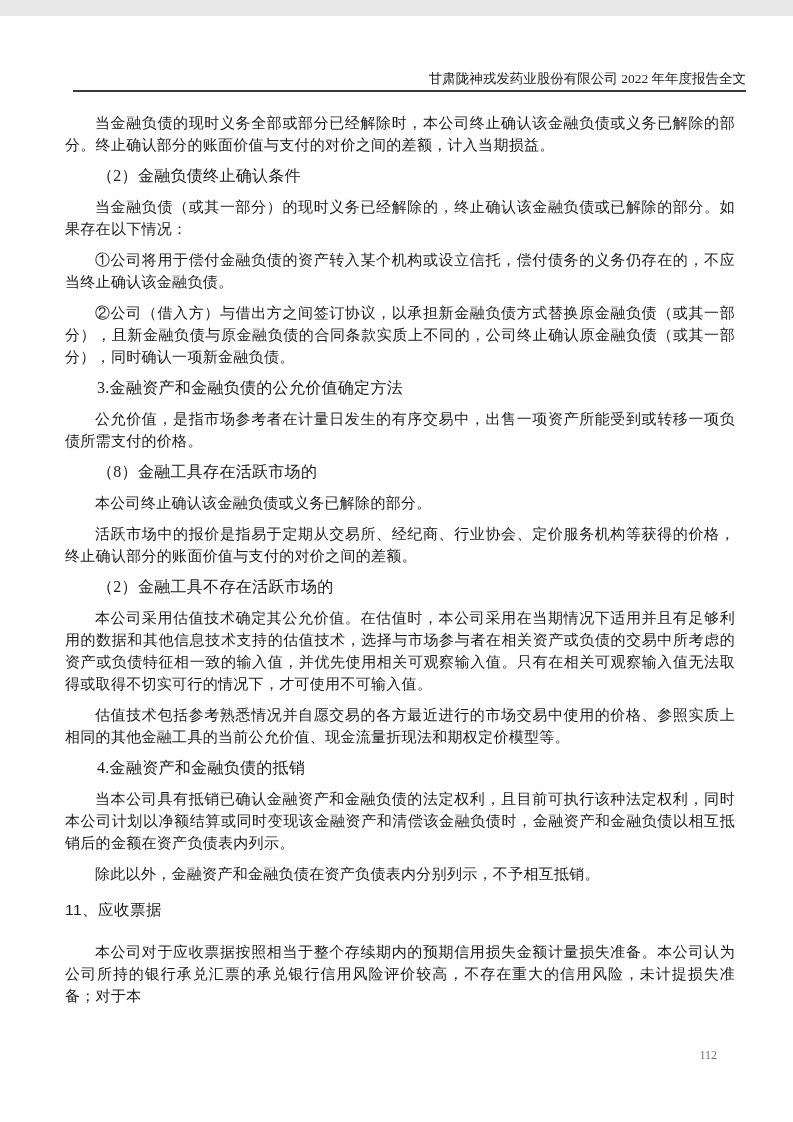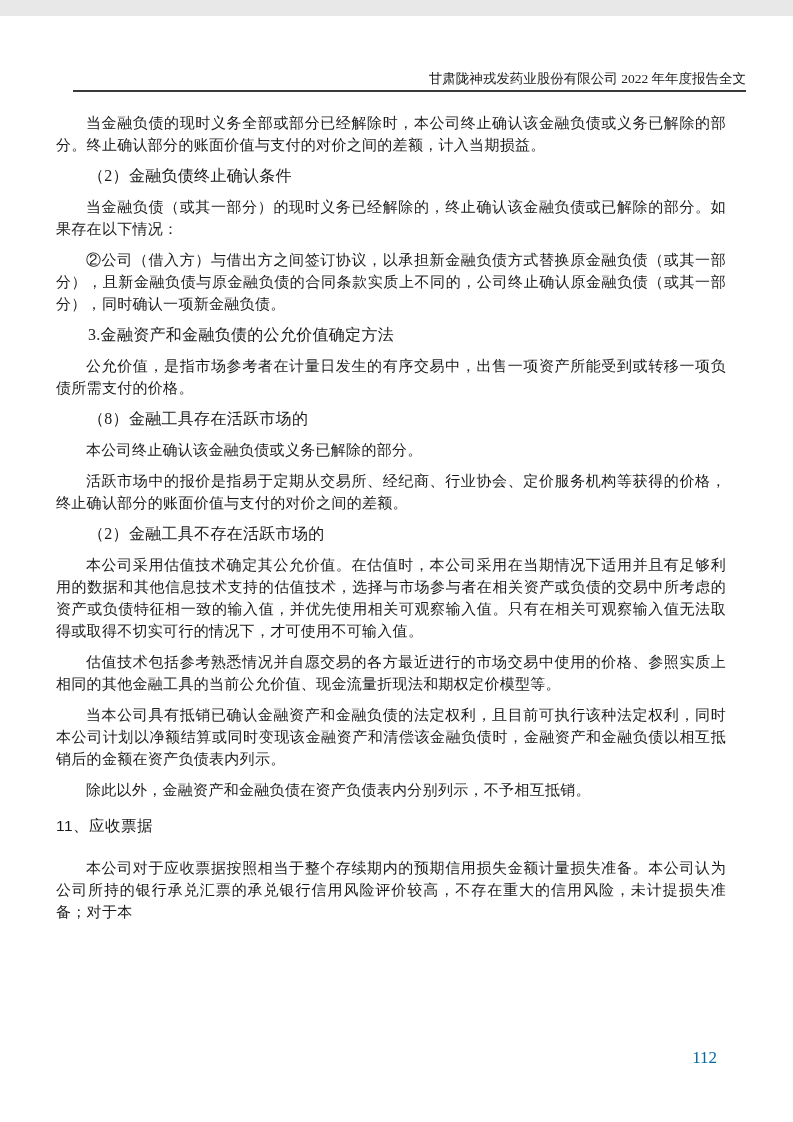--- a/index.html
+++ b/index.html
@@ -32,7 +32,7 @@
   }
   .doc-body {
     position: absolute;
-    left: 56px;
+    left: 65px;
     top: 96px;
     width: 670px;
     font-size: 15px;

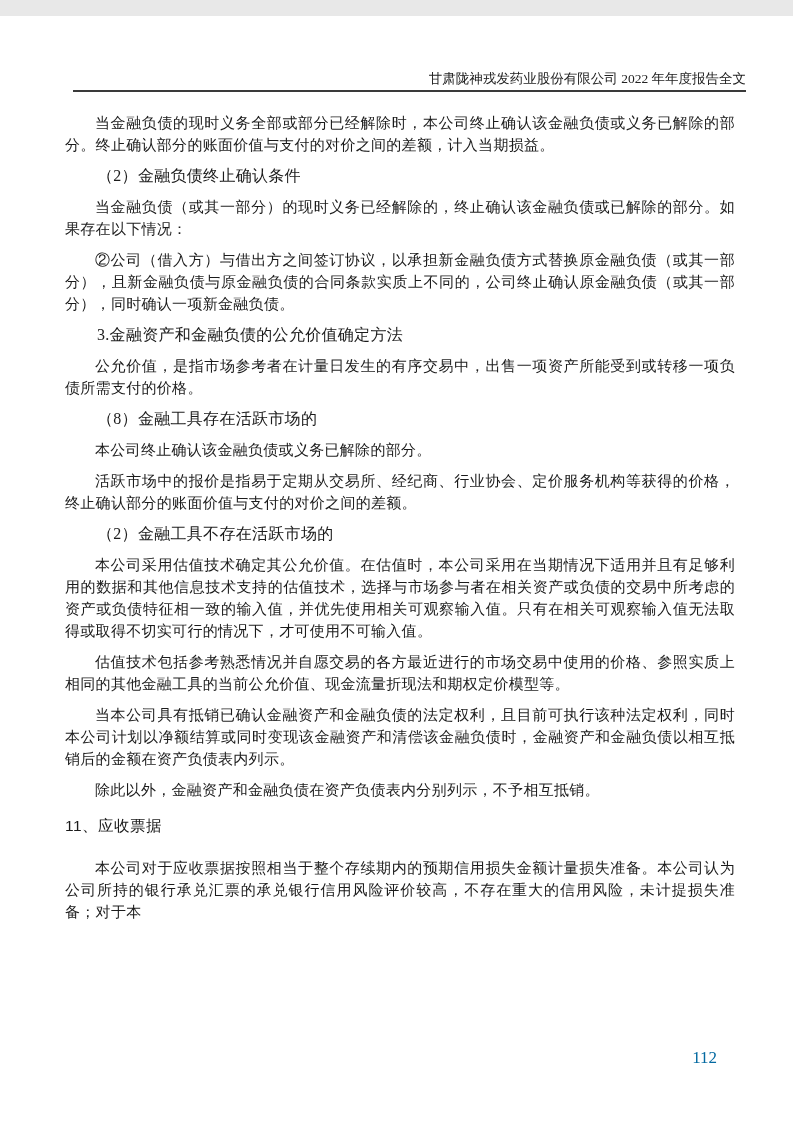--- a/index.html
+++ b/index.html
@@ -77,6 +77,7 @@
     <p class="para">当金融负债的现时义务全部或部分已经解除时，本公司终止确认该金融负债或义务已解除的部分。终止确认部分的账面价值与支付的对价之间的差额，计入当期损益。</p>
     <p class="subheading">（2）金融负债终止确认条件</p>
     <p class="para">当金融负债（或其一部分）的现时义务已经解除的，终止确认该金融负债或已解除的部分。如果存在以下情况：</p>
+    <p class="para">①公司将用于偿付金融负债的资产转入某个机构或设立信托，偿付债务的义务仍存在的，不应当终止确认该金融负债。</p>
     <p class="para">②公司（借入方）与借出方之间签订协议，以承担新金融负债方式替换原金融负债（或其一部分），且新金融负债与原金融负债的合同条款实质上不同的，公司终止确认原金融负债（或其一部分），同时确认一项新金融负债。</p>
     <p class="subheading">3.金融资产和金融负债的公允价值确定方法</p>
     <p class="para">公允价值，是指市场参考者在计量日发生的有序交易中，出售一项资产所能受到或转移一项负债所需支付的价格。</p>

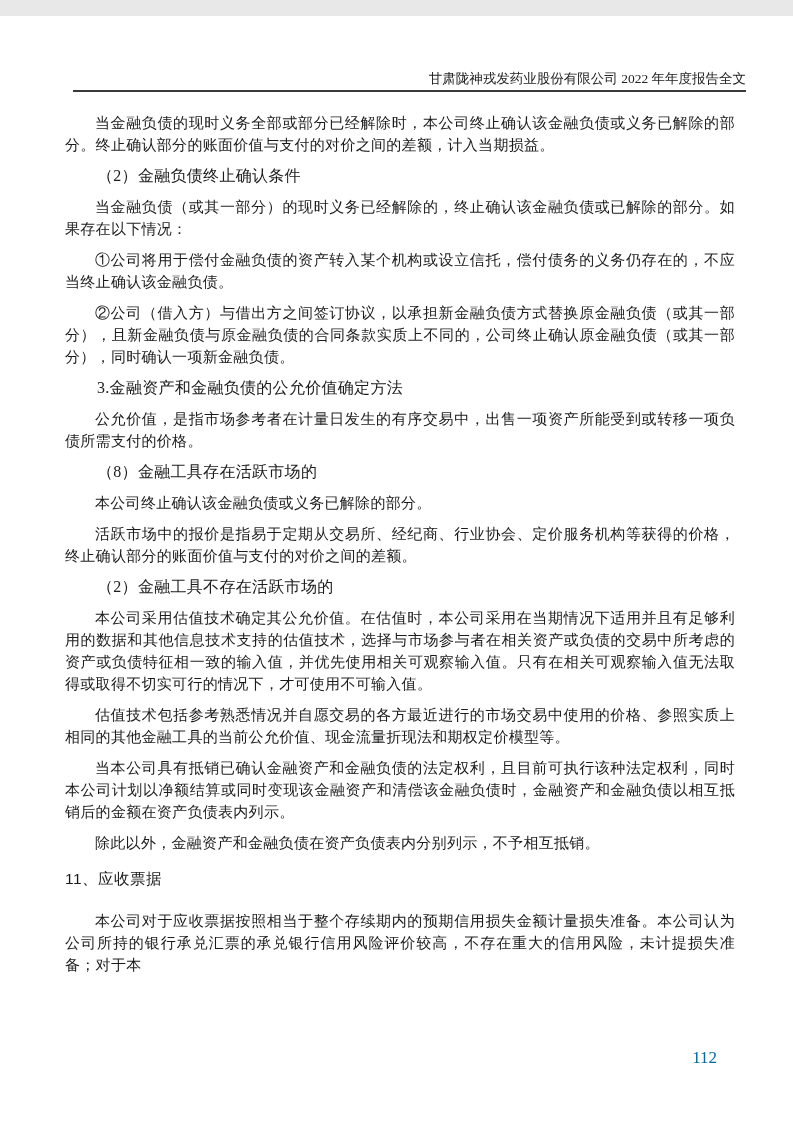--- a/index.html
+++ b/index.html
@@ -87,6 +87,7 @@
     <p class="subheading">（2）金融工具不存在活跃市场的</p>
     <p class="para">本公司采用估值技术确定其公允价值。在估值时，本公司采用在当期情况下适用并且有足够利用的数据和其他信息技术支持的估值技术，选择与市场参与者在相关资产或负债的交易中所考虑的资产或负债特征相一致的输入值，并优先使用相关可观察输入值。只有在相关可观察输入值无法取得或取得不切实可行的情况下，才可使用不可输入值。</p>
     <p class="para">估值技术包括参考熟悉情况并自愿交易的各方最近进行的市场交易中使用的价格、参照实质上相同的其他金融工具的当前公允价值、现金流量折现法和期权定价模型等。</p>
+    <p class="subheading">4.金融资产和金融负债的抵销</p>
     <p class="para">当本公司具有抵销已确认金融资产和金融负债的法定权利，且目前可执行该种法定权利，同时本公司计划以净额结算或同时变现该金融资产和清偿该金融负债时，金融资产和金融负债以相互抵销后的金额在资产负债表内列示。</p>
     <p class="para">除此以外，金融资产和金融负债在资产负债表内分别列示，不予相互抵销。</p>
     <p class="section-heading">11、应收票据</p>

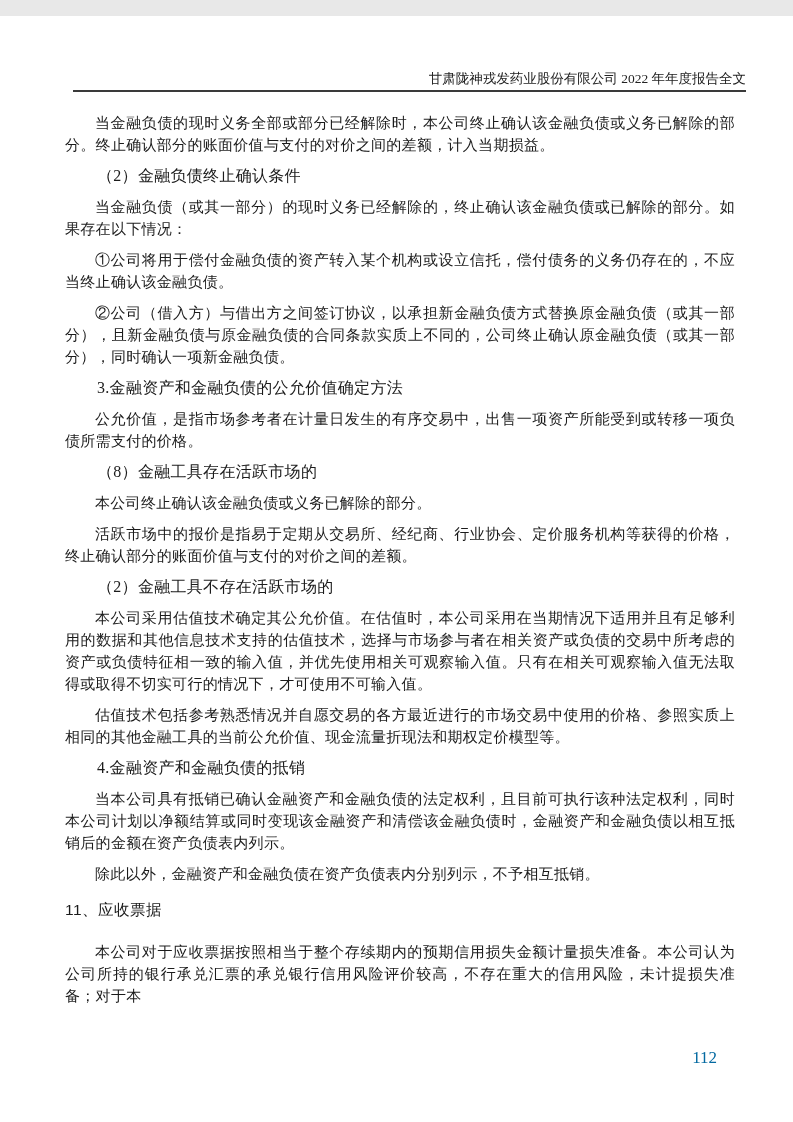--- a/index.html
+++ b/index.html
@@ -62,8 +62,8 @@
     position: absolute;
     right: 76px;
     top: 1032px;
-    font-size: 17px;
-    color: #0369a1;
+    font-size: 12px;
+    color: #737373;
   }
 </style>
 </head>

